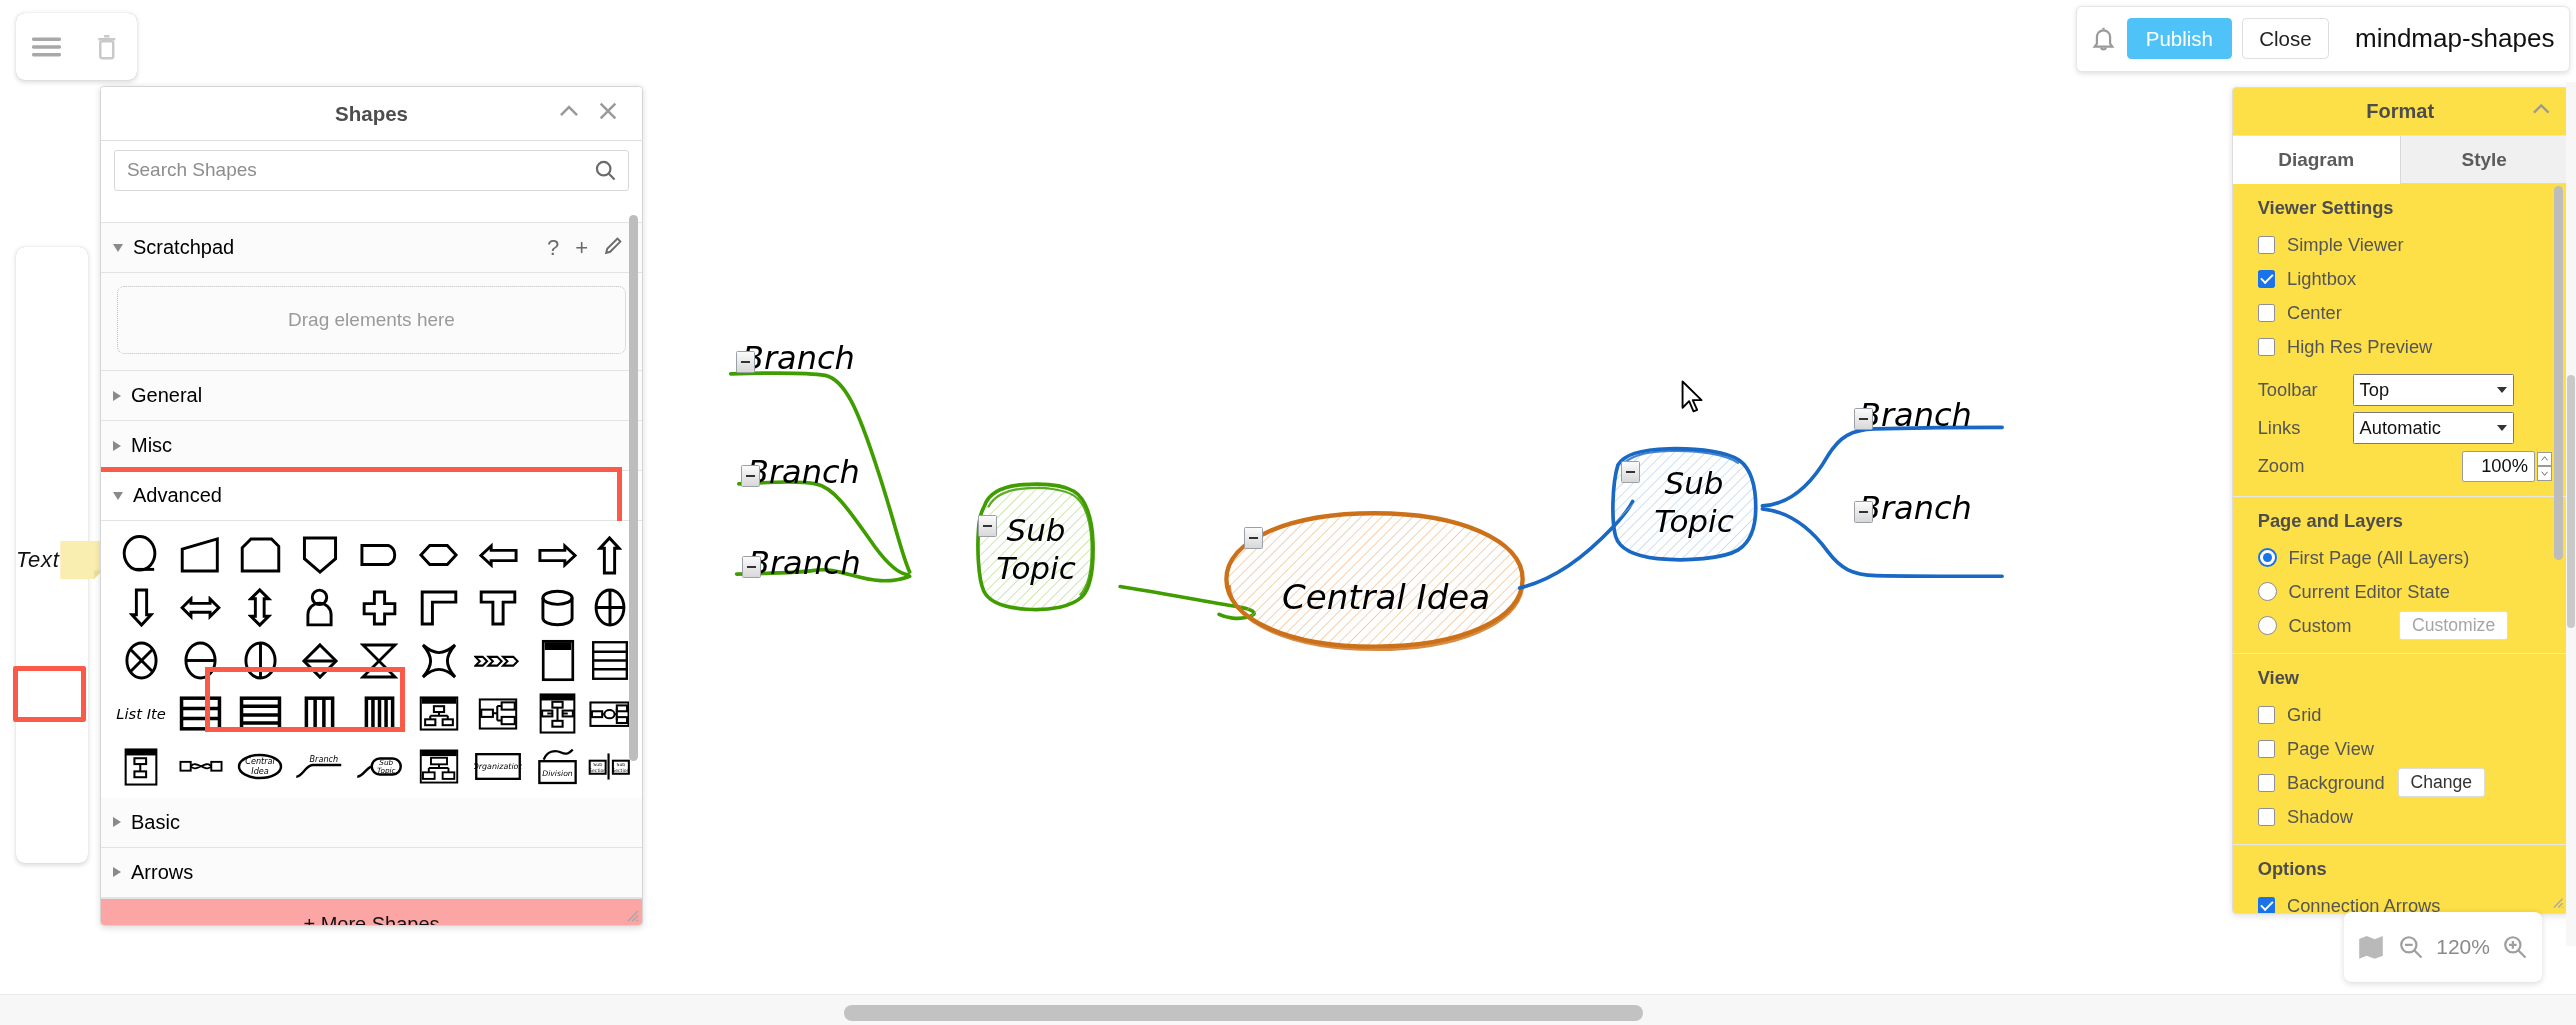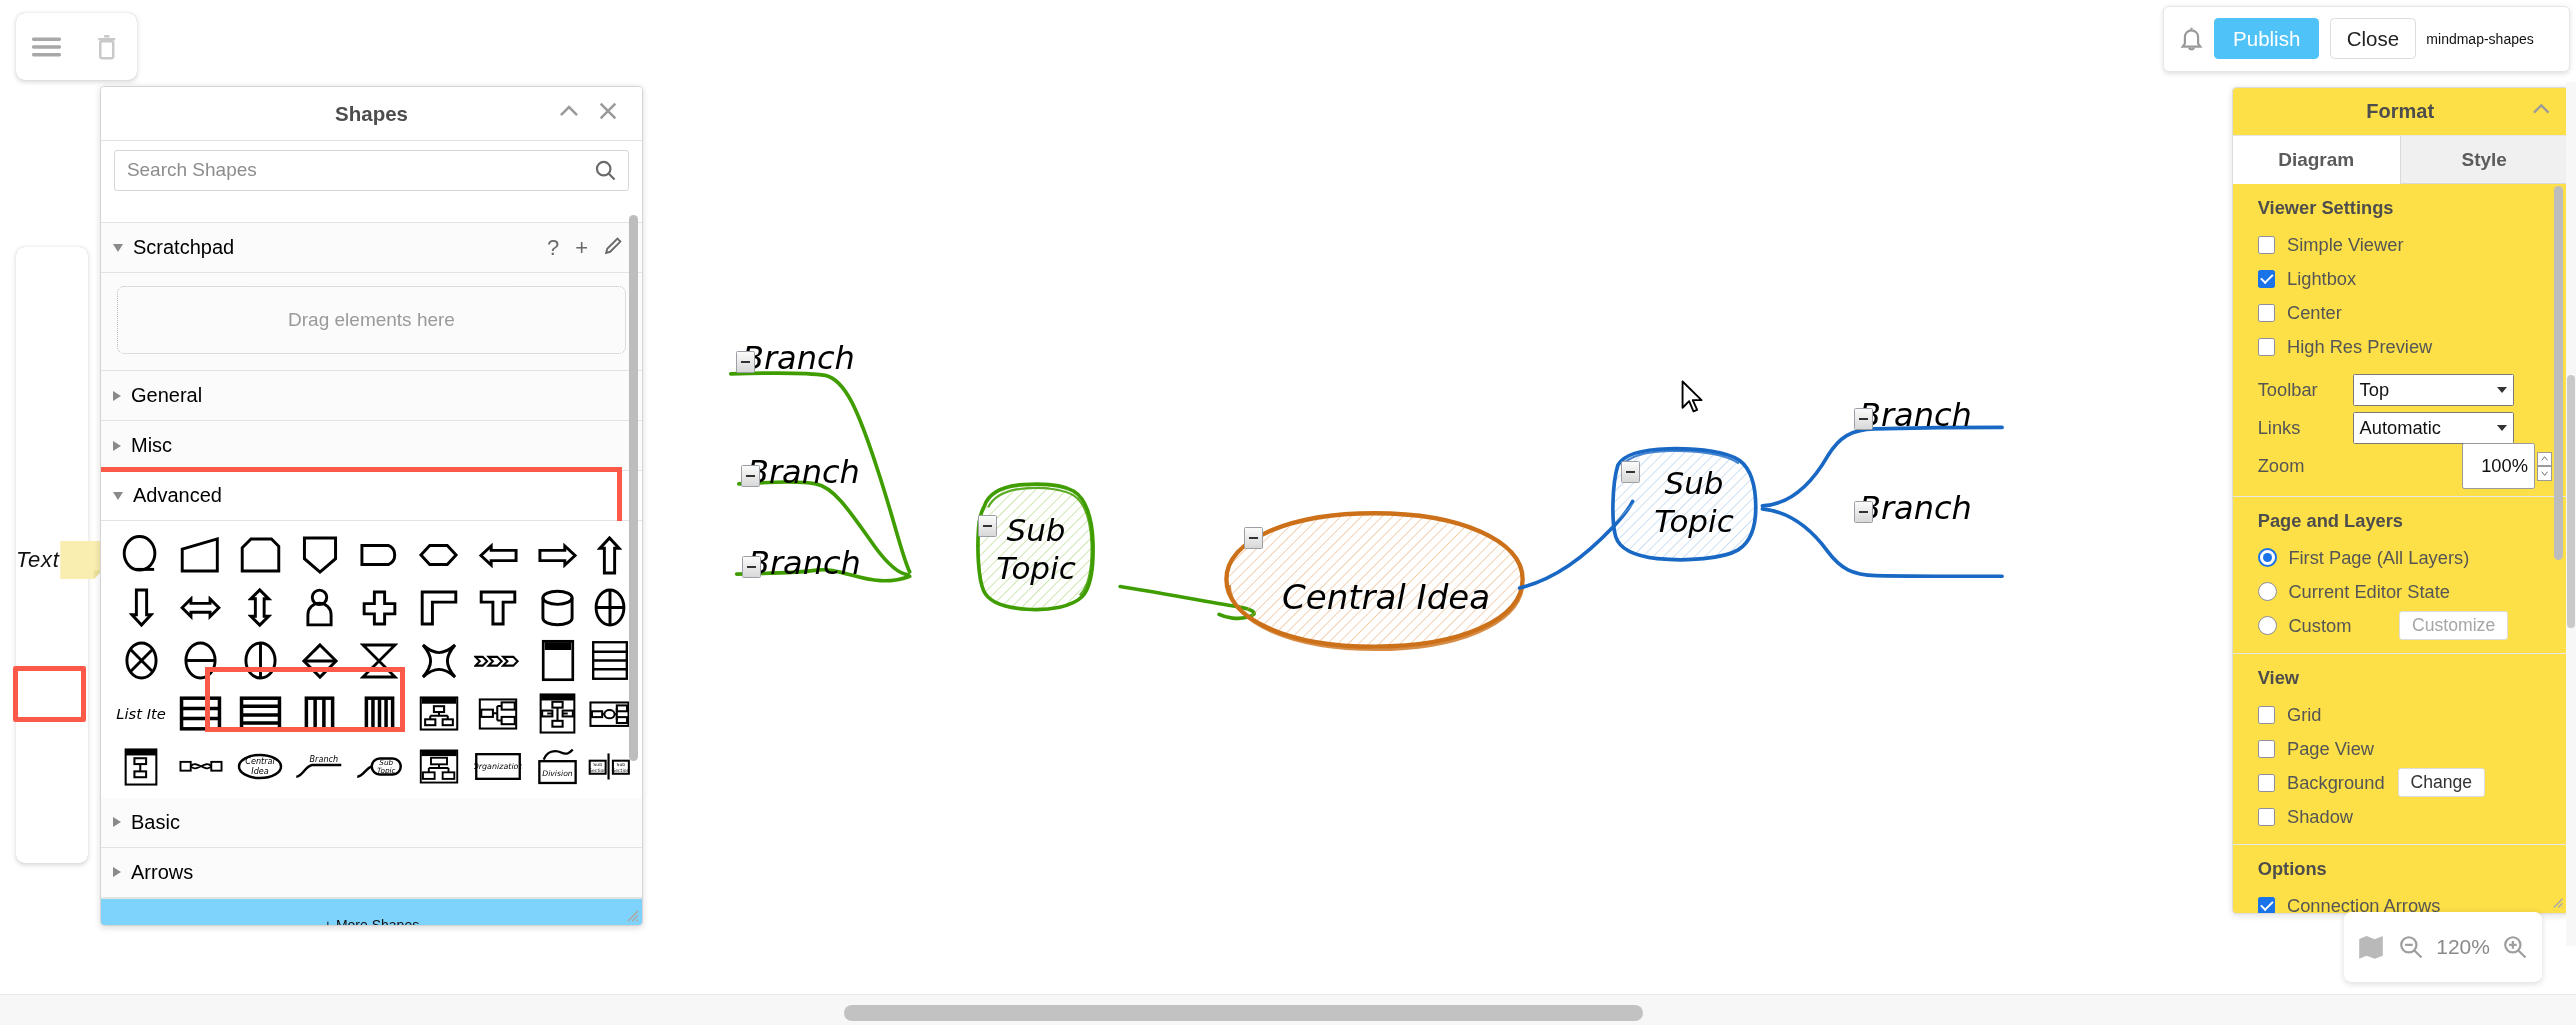--- a/index.html
+++ b/index.html
@@ -151,7 +151,7 @@
     height:41px; padding: 0 16px; font-size: 20.5px; cursor:pointer;
     font-family:"Liberation Sans", sans-serif;
   }
-  #doc-title { font-size: 14px; color:#111; white-space: nowrap; padding-right: 4.4px; }
+  #doc-title { font-size: 26px; color:#111; white-space: nowrap; padding-right: 4.4px; margin-left: 16px; }
 
   
   #format-panel {

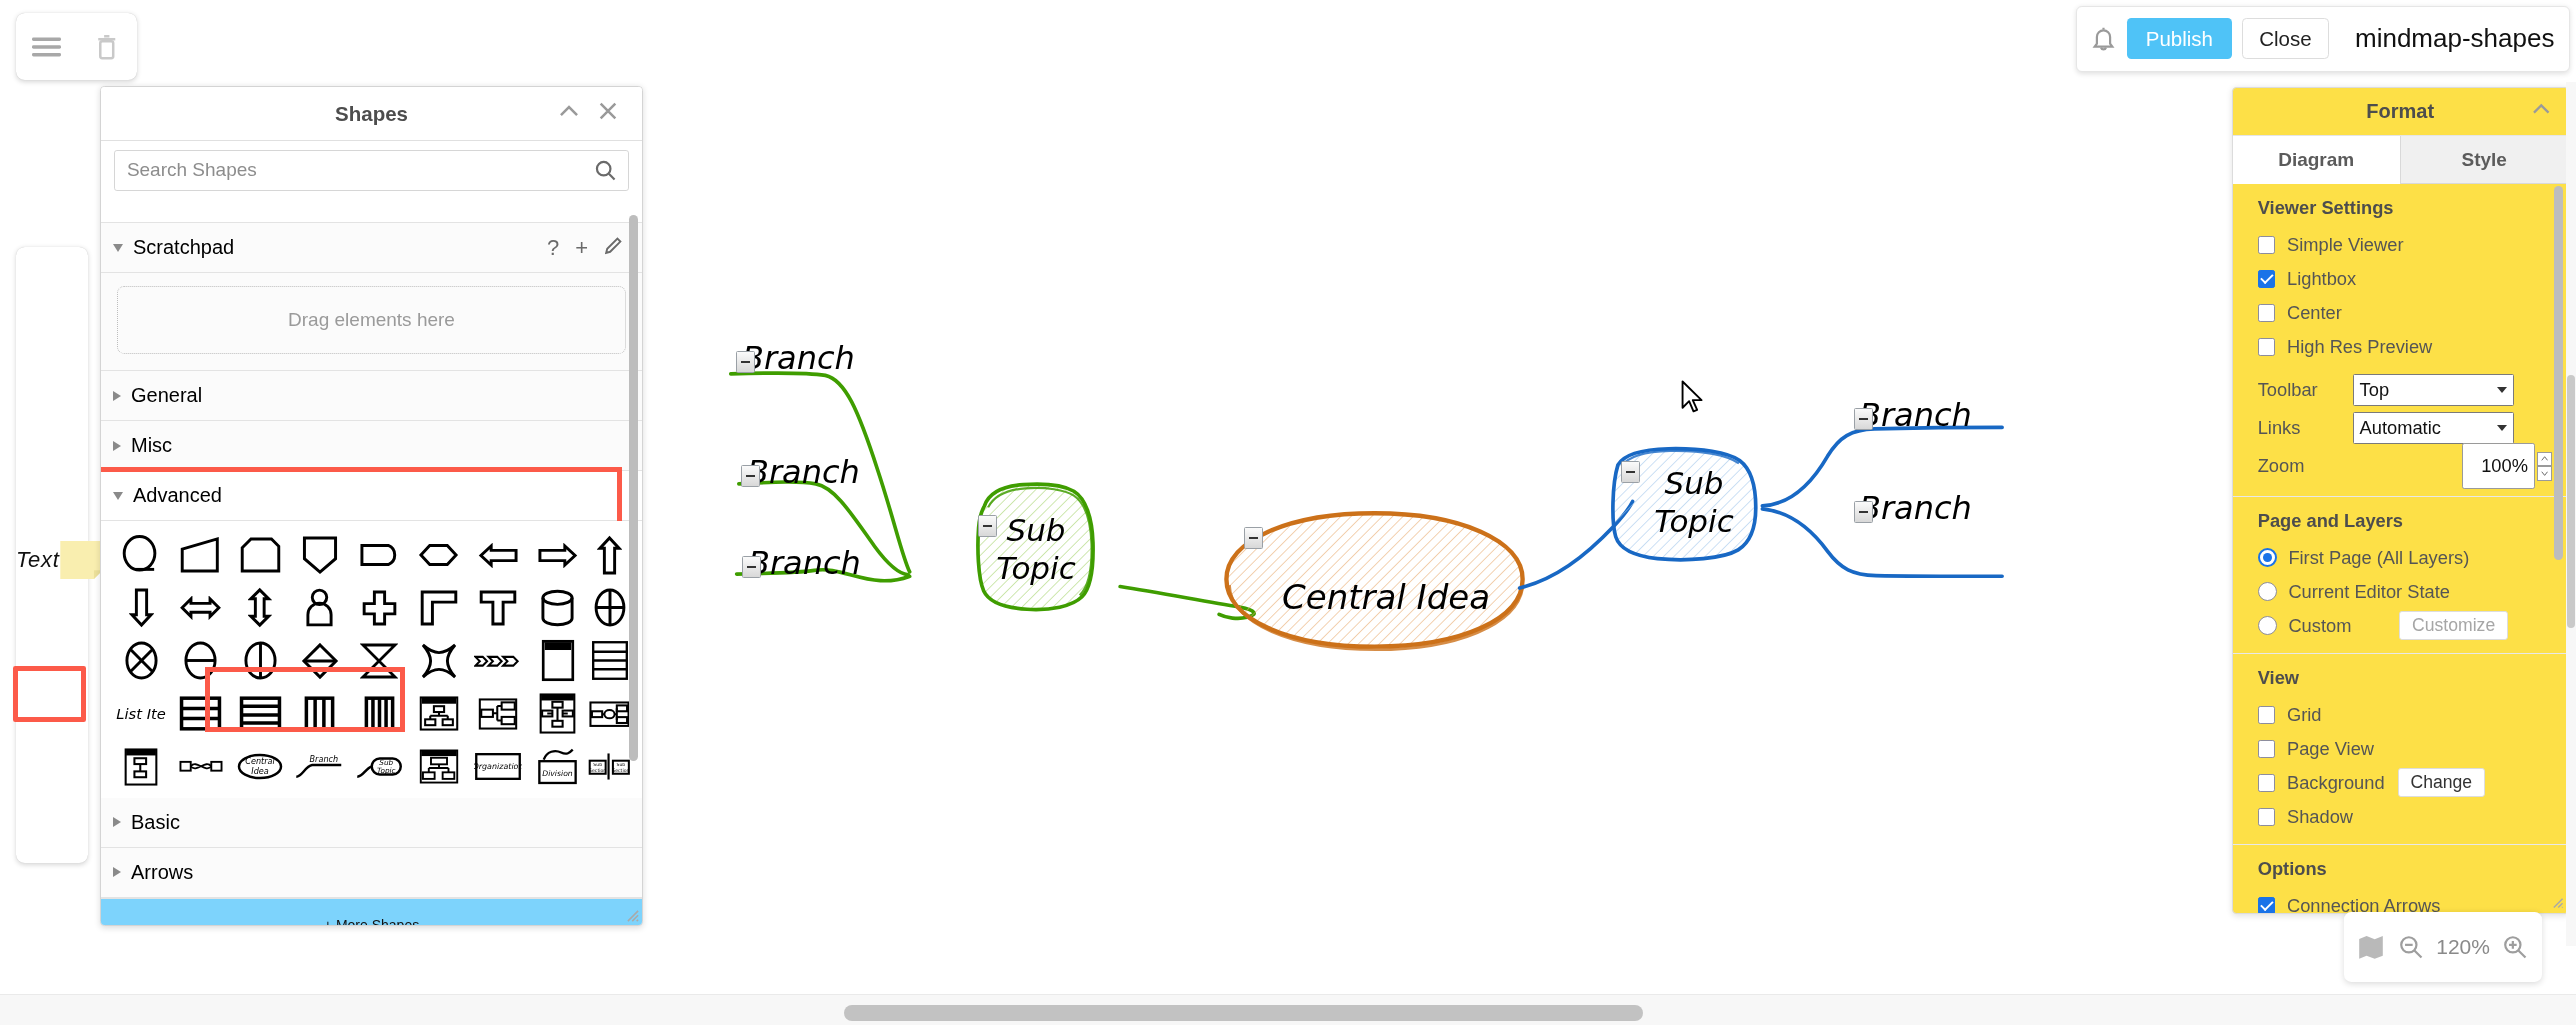--- a/index.html
+++ b/index.html
@@ -206,7 +206,7 @@
   .sel .chev { width:0;height:0;border-top:6.6px solid #333;border-left:5.1px solid transparent;border-right:5.1px solid transparent;}
   .num-wrap { margin-left: auto; margin-right: 16px; display:flex; align-items:center; }
   .num-input {
-    width: 73px; height: 46px; border:0.7px solid #9a9a9a; border-radius:2.2px;
+    width: 73px; height: 31px; border:0.7px solid #9a9a9a; border-radius:2.2px;
     text-align:right; padding-right:5.9px; font-size:18.3px; color:#111; background:#fff;
     font-family:"Liberation Sans", sans-serif;
   }

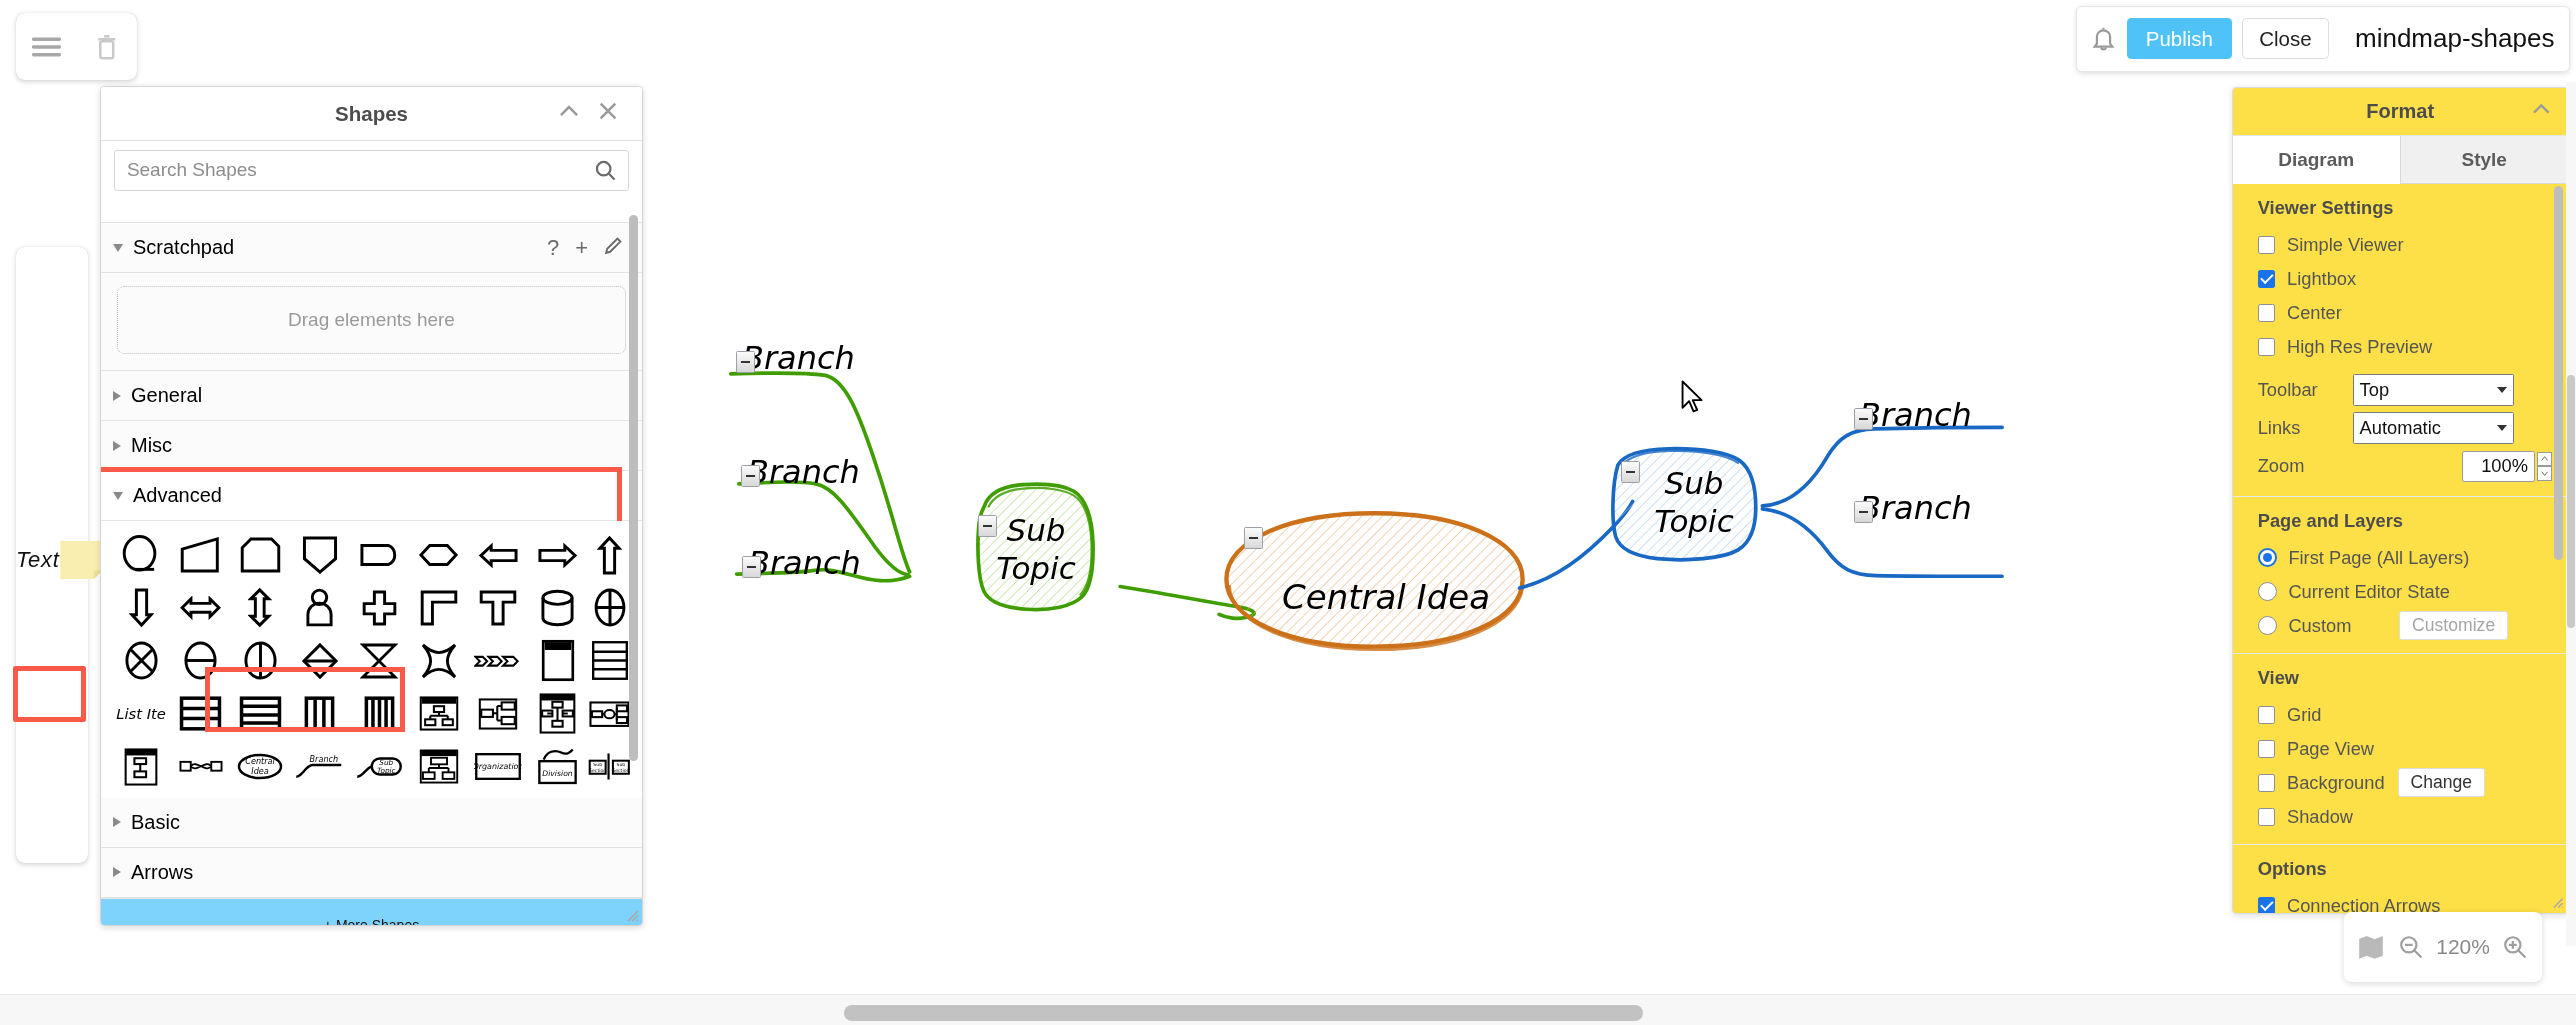--- a/index.html
+++ b/index.html
@@ -123,7 +123,7 @@
 
   #more-shapes {
     height: 53px; display:flex; align-items:center; justify-content:center;
-    font-size: 14px; color:#111; border-top:0.7px solid #e3e3e3; background:#7dd3fc;
+    font-size: 20px; color:#111; border-top:0.7px solid #e3e3e3; background:#fca5a5;
     cursor:pointer; flex:0 0 auto;
   }
   #panel-vscroll {

